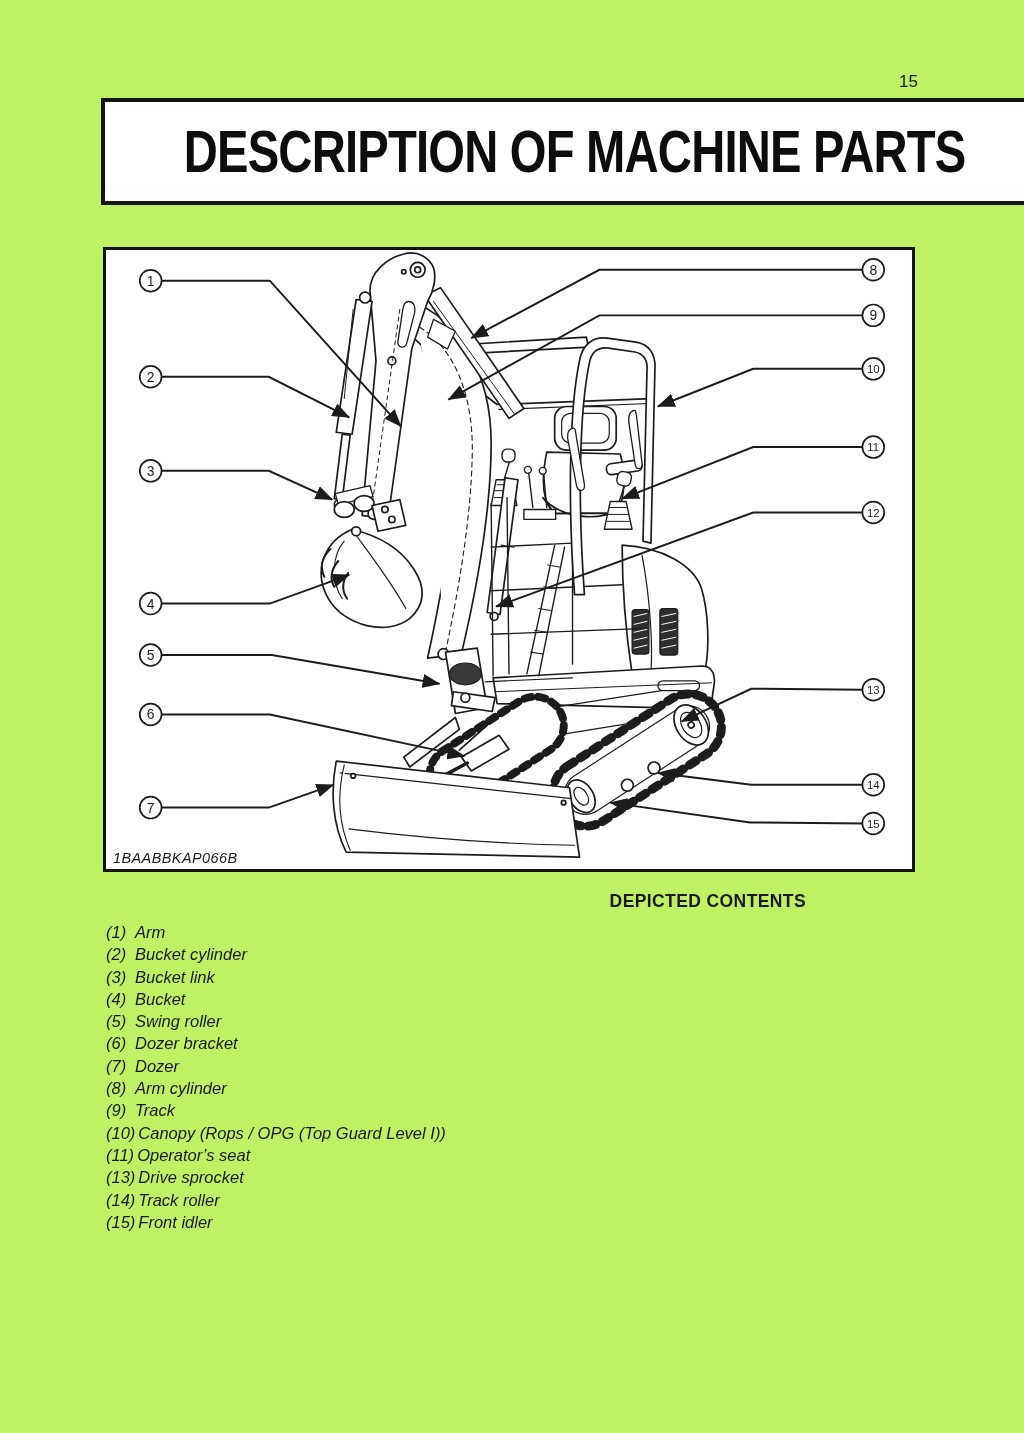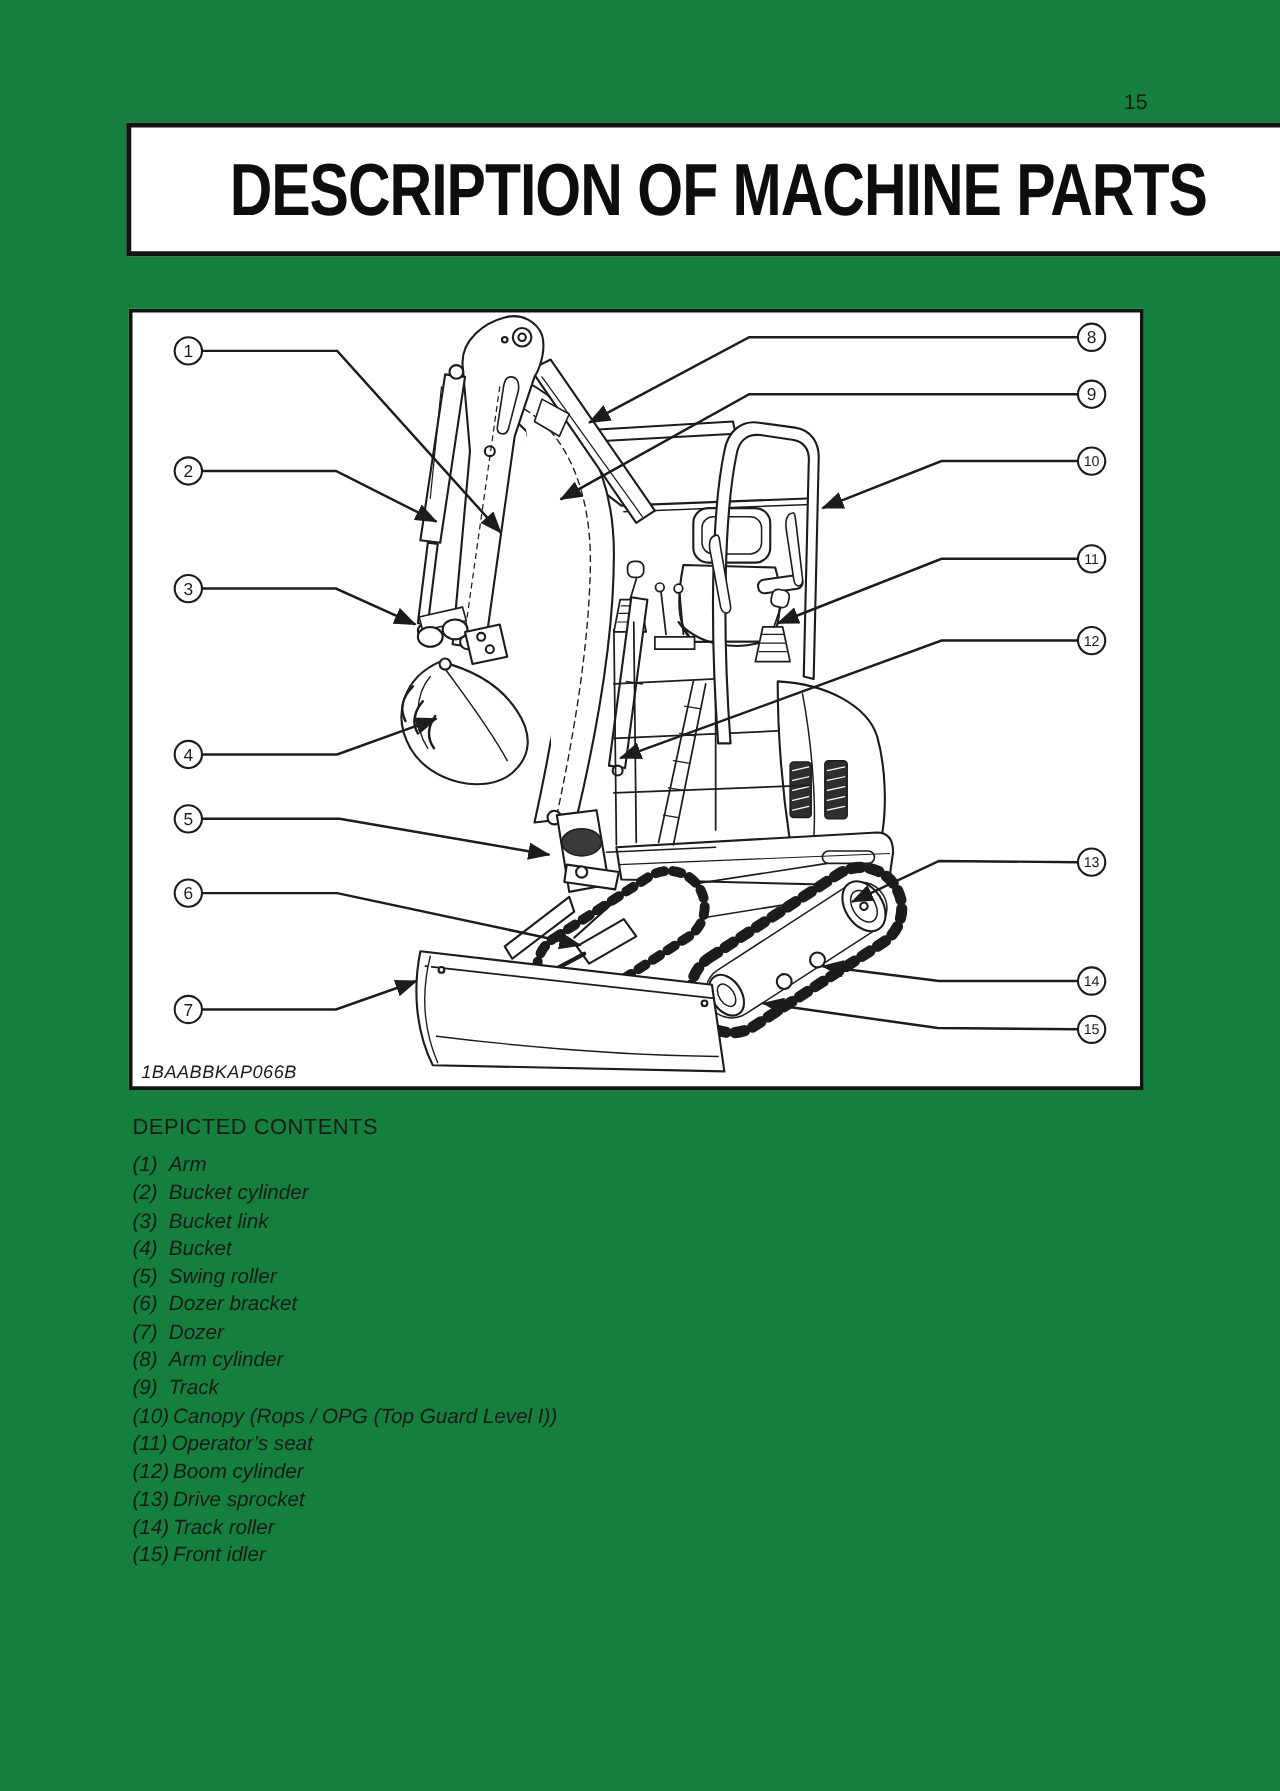--- a/index.html
+++ b/index.html
@@ -4,7 +4,7 @@
 <style>
   html,body{margin:0;padding:0;background:#ffffff;}
   .page{
-    position:relative;width:1024px;height:1433px;background:#15803d;
+    position:relative;width:1024px;height:1433px;background:#bef264;
     font-family:"Liberation Sans","DejaVu Sans",sans-serif;color:#1a1a1a;overflow:hidden;
   }
   .page-number{

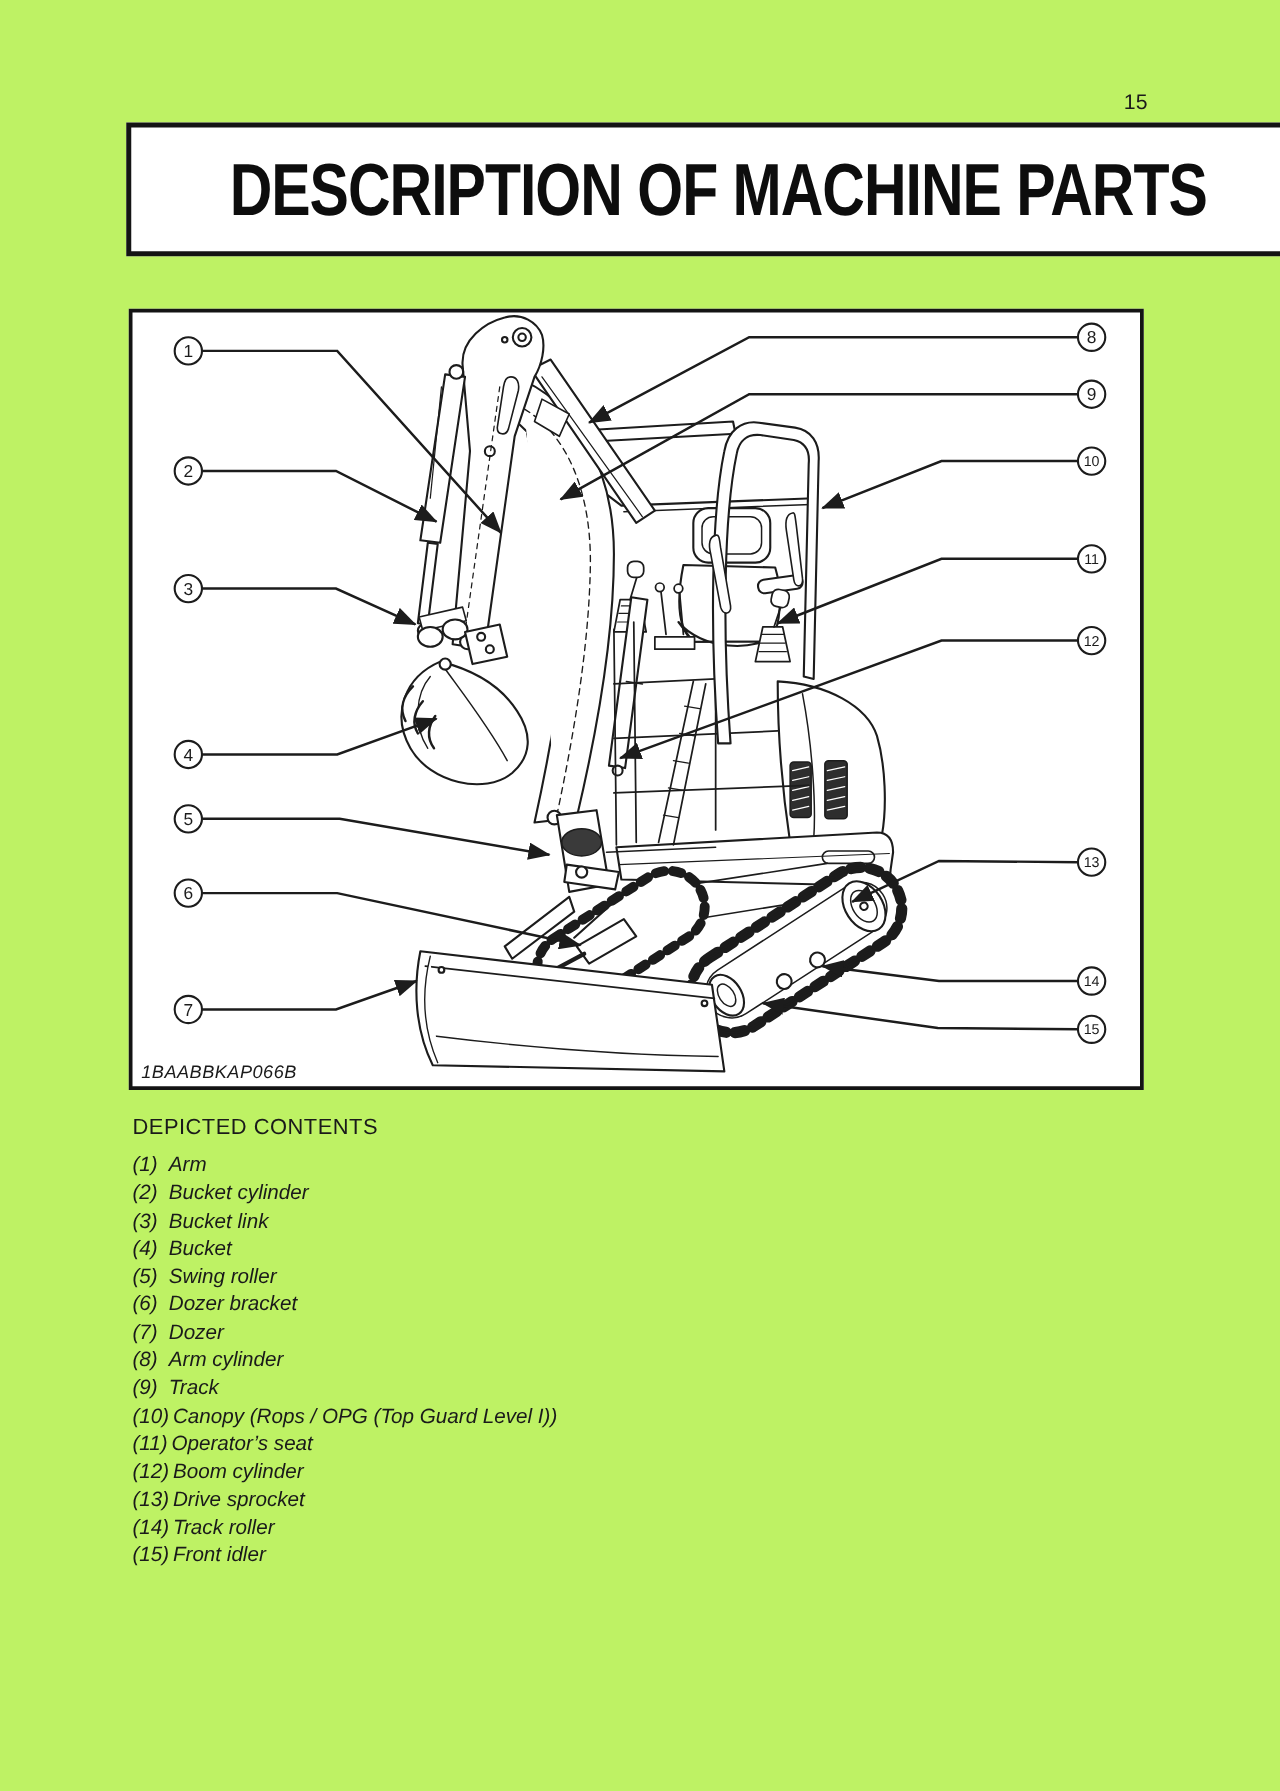--- a/index.html
+++ b/index.html
@@ -29,7 +29,7 @@
   }
   .contents{position:absolute;left:106px;top:891px;width:700px;}
   .contents-heading{
-    font-size:17.5px;font-weight:400;letter-spacing:.4px;margin:0 0 9px 0;color:#1a1a1a;
+    font-size:17.5px;font-weight:700;letter-spacing:.4px;margin:0 0 9px 0;color:#1a1a1a;text-align:right;
   }
   .contents-list{margin:0;padding:0;}
   .item{

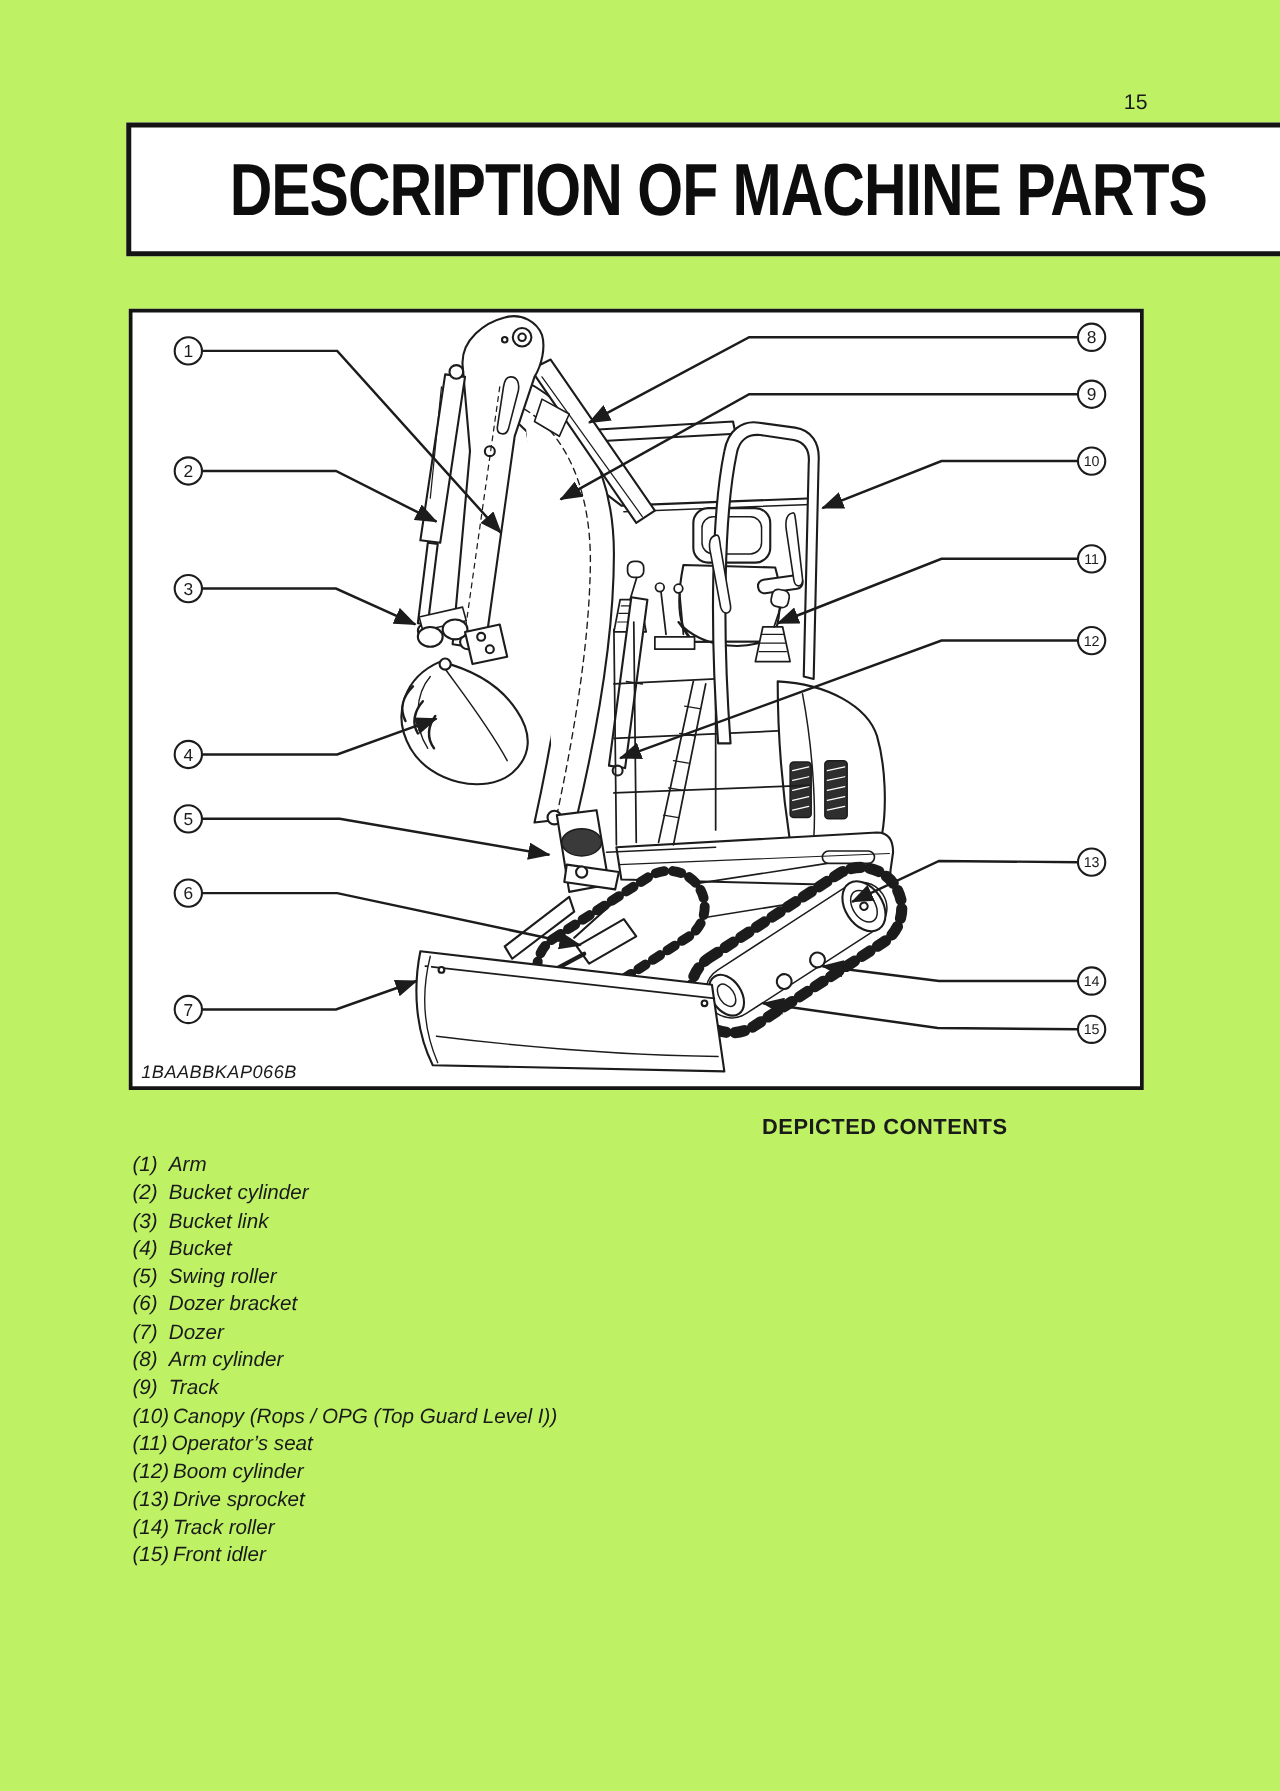--- a/index.html
+++ b/index.html
@@ -358,10 +358,6 @@
           <span>Operator’s seat</span>
         </div>
         <div class="item">
-          <span class="num">(12)</span>
-          <span>Boom cylinder</span>
-        </div>
-        <div class="item">
           <span class="num">(13)</span>
           <span>Drive sprocket</span>
         </div>

